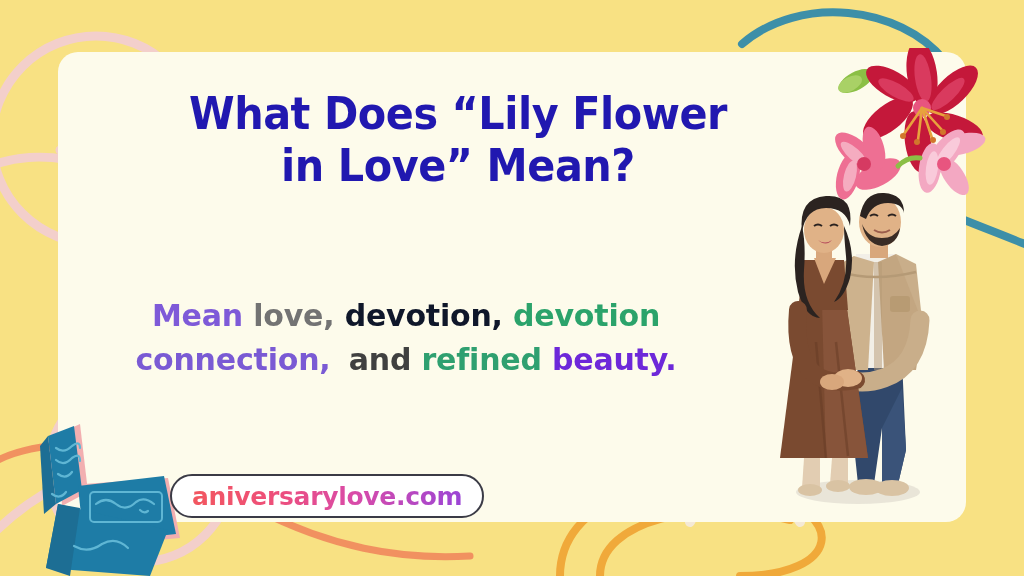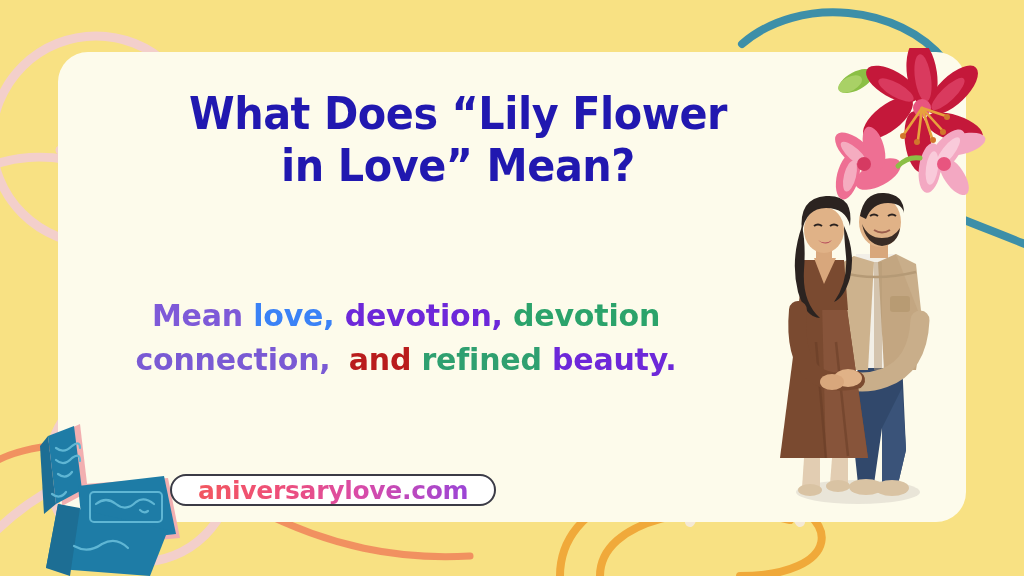--- a/index.html
+++ b/index.html
@@ -25,7 +25,7 @@
     left:58px; top:52px;
     width:908px; height:470px;
     background:#FDFBEB;
-    border-radius:30px;
+    border-radius:20px;
   }
 
   

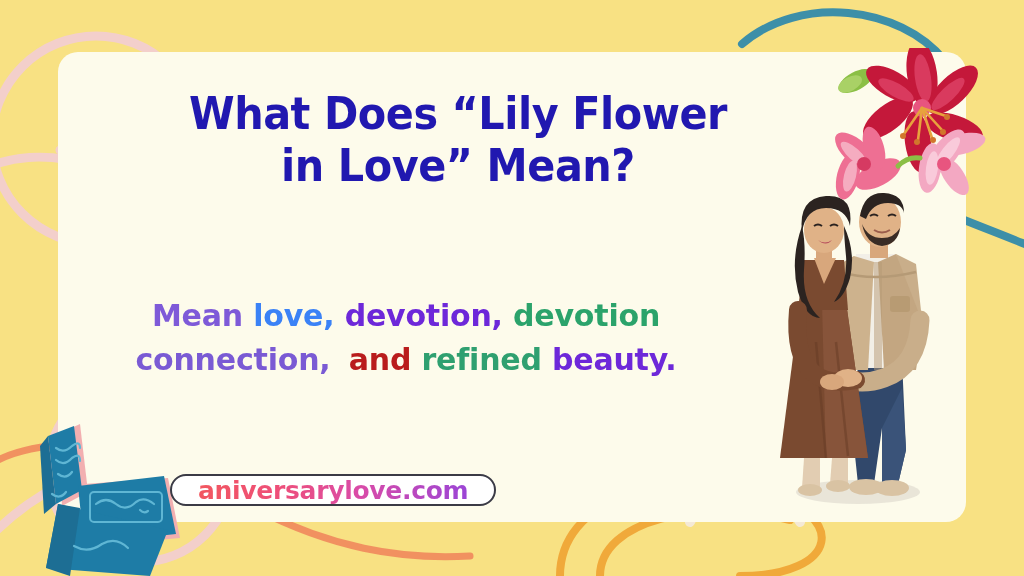--- a/index.html
+++ b/index.html
@@ -132,7 +132,7 @@
 
     <div id="body-copy">
       <span class="w" style="color: rgb(126, 90, 216);">Mean</span>
-      <span class="w" style="color: #3b82f6;">love,</span>
+      <span class="w" style="color: #737373;">love,</span>
       <span class="w" style="color: #6d28d9;">devotion,</span>
       <span class="w" style="color: rgb(43, 163, 107);">devotion</span>
       <span class="w" style="color: rgb(122, 90, 212); margin-top: 40px;">connection,</span>

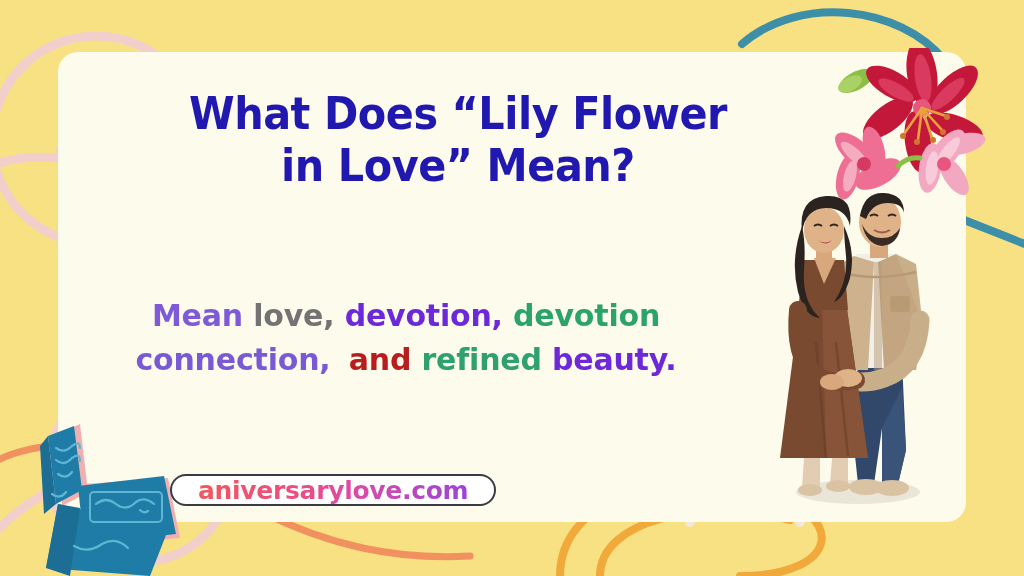--- a/index.html
+++ b/index.html
@@ -133,7 +133,7 @@
     <div id="body-copy">
       <span class="w" style="color: rgb(126, 90, 216);">Mean</span>
       <span class="w" style="color: #737373;">love,</span>
-      <span class="w" style="color: #6d28d9;">devotion,</span>
+      <span class="w" style="color: #0f172a;">devotion,</span>
       <span class="w" style="color: rgb(43, 163, 107);">devotion</span>
       <span class="w" style="color: rgb(122, 90, 212); margin-top: 40px;">connection,</span>
       <span class="w" style="color: #b91c1c; margin-left: 8px;">and</span>

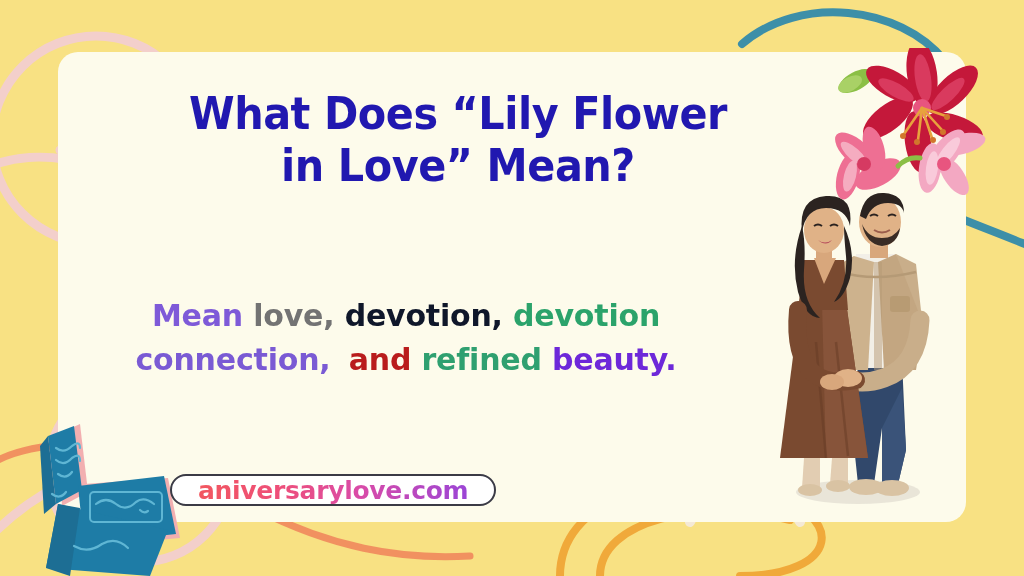--- a/index.html
+++ b/index.html
@@ -136,7 +136,7 @@
       <span class="w" style="color: #0f172a;">devotion,</span>
       <span class="w" style="color: rgb(43, 163, 107);">devotion</span>
       <span class="w" style="color: rgb(122, 90, 212); margin-top: 40px;">connection,</span>
-      <span class="w" style="color: #b91c1c; margin-left: 8px;">and</span>
+      <span class="w" style="color: #404040; margin-left: 8px;">and</span>
       <span class="w" style="color: rgb(47, 160, 112);">refined</span>
       <span class="w" style="color: #6d28d9;">beauty.</span>
     </div>

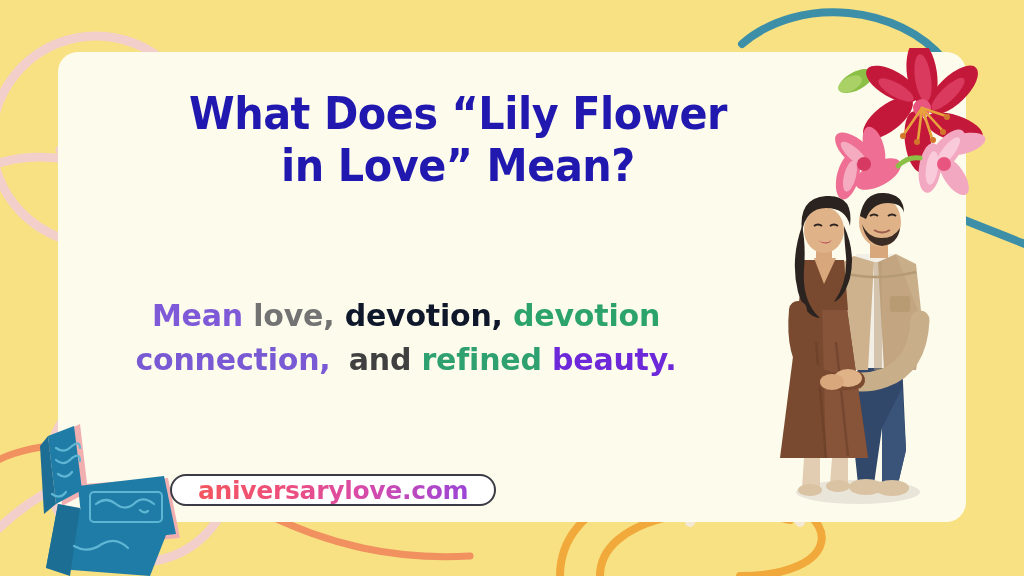--- a/index.html
+++ b/index.html
@@ -62,8 +62,8 @@
   #url-badge {
     position:absolute;
     left:170px; top:474px;
-    height:32px;
-    padding:0 26px;
+    height:44px;
+    padding:0 20px;
     display:flex; align-items:center; justify-content:center;
     background:#FFFFFF;
     border:2px solid #3B3B46;

